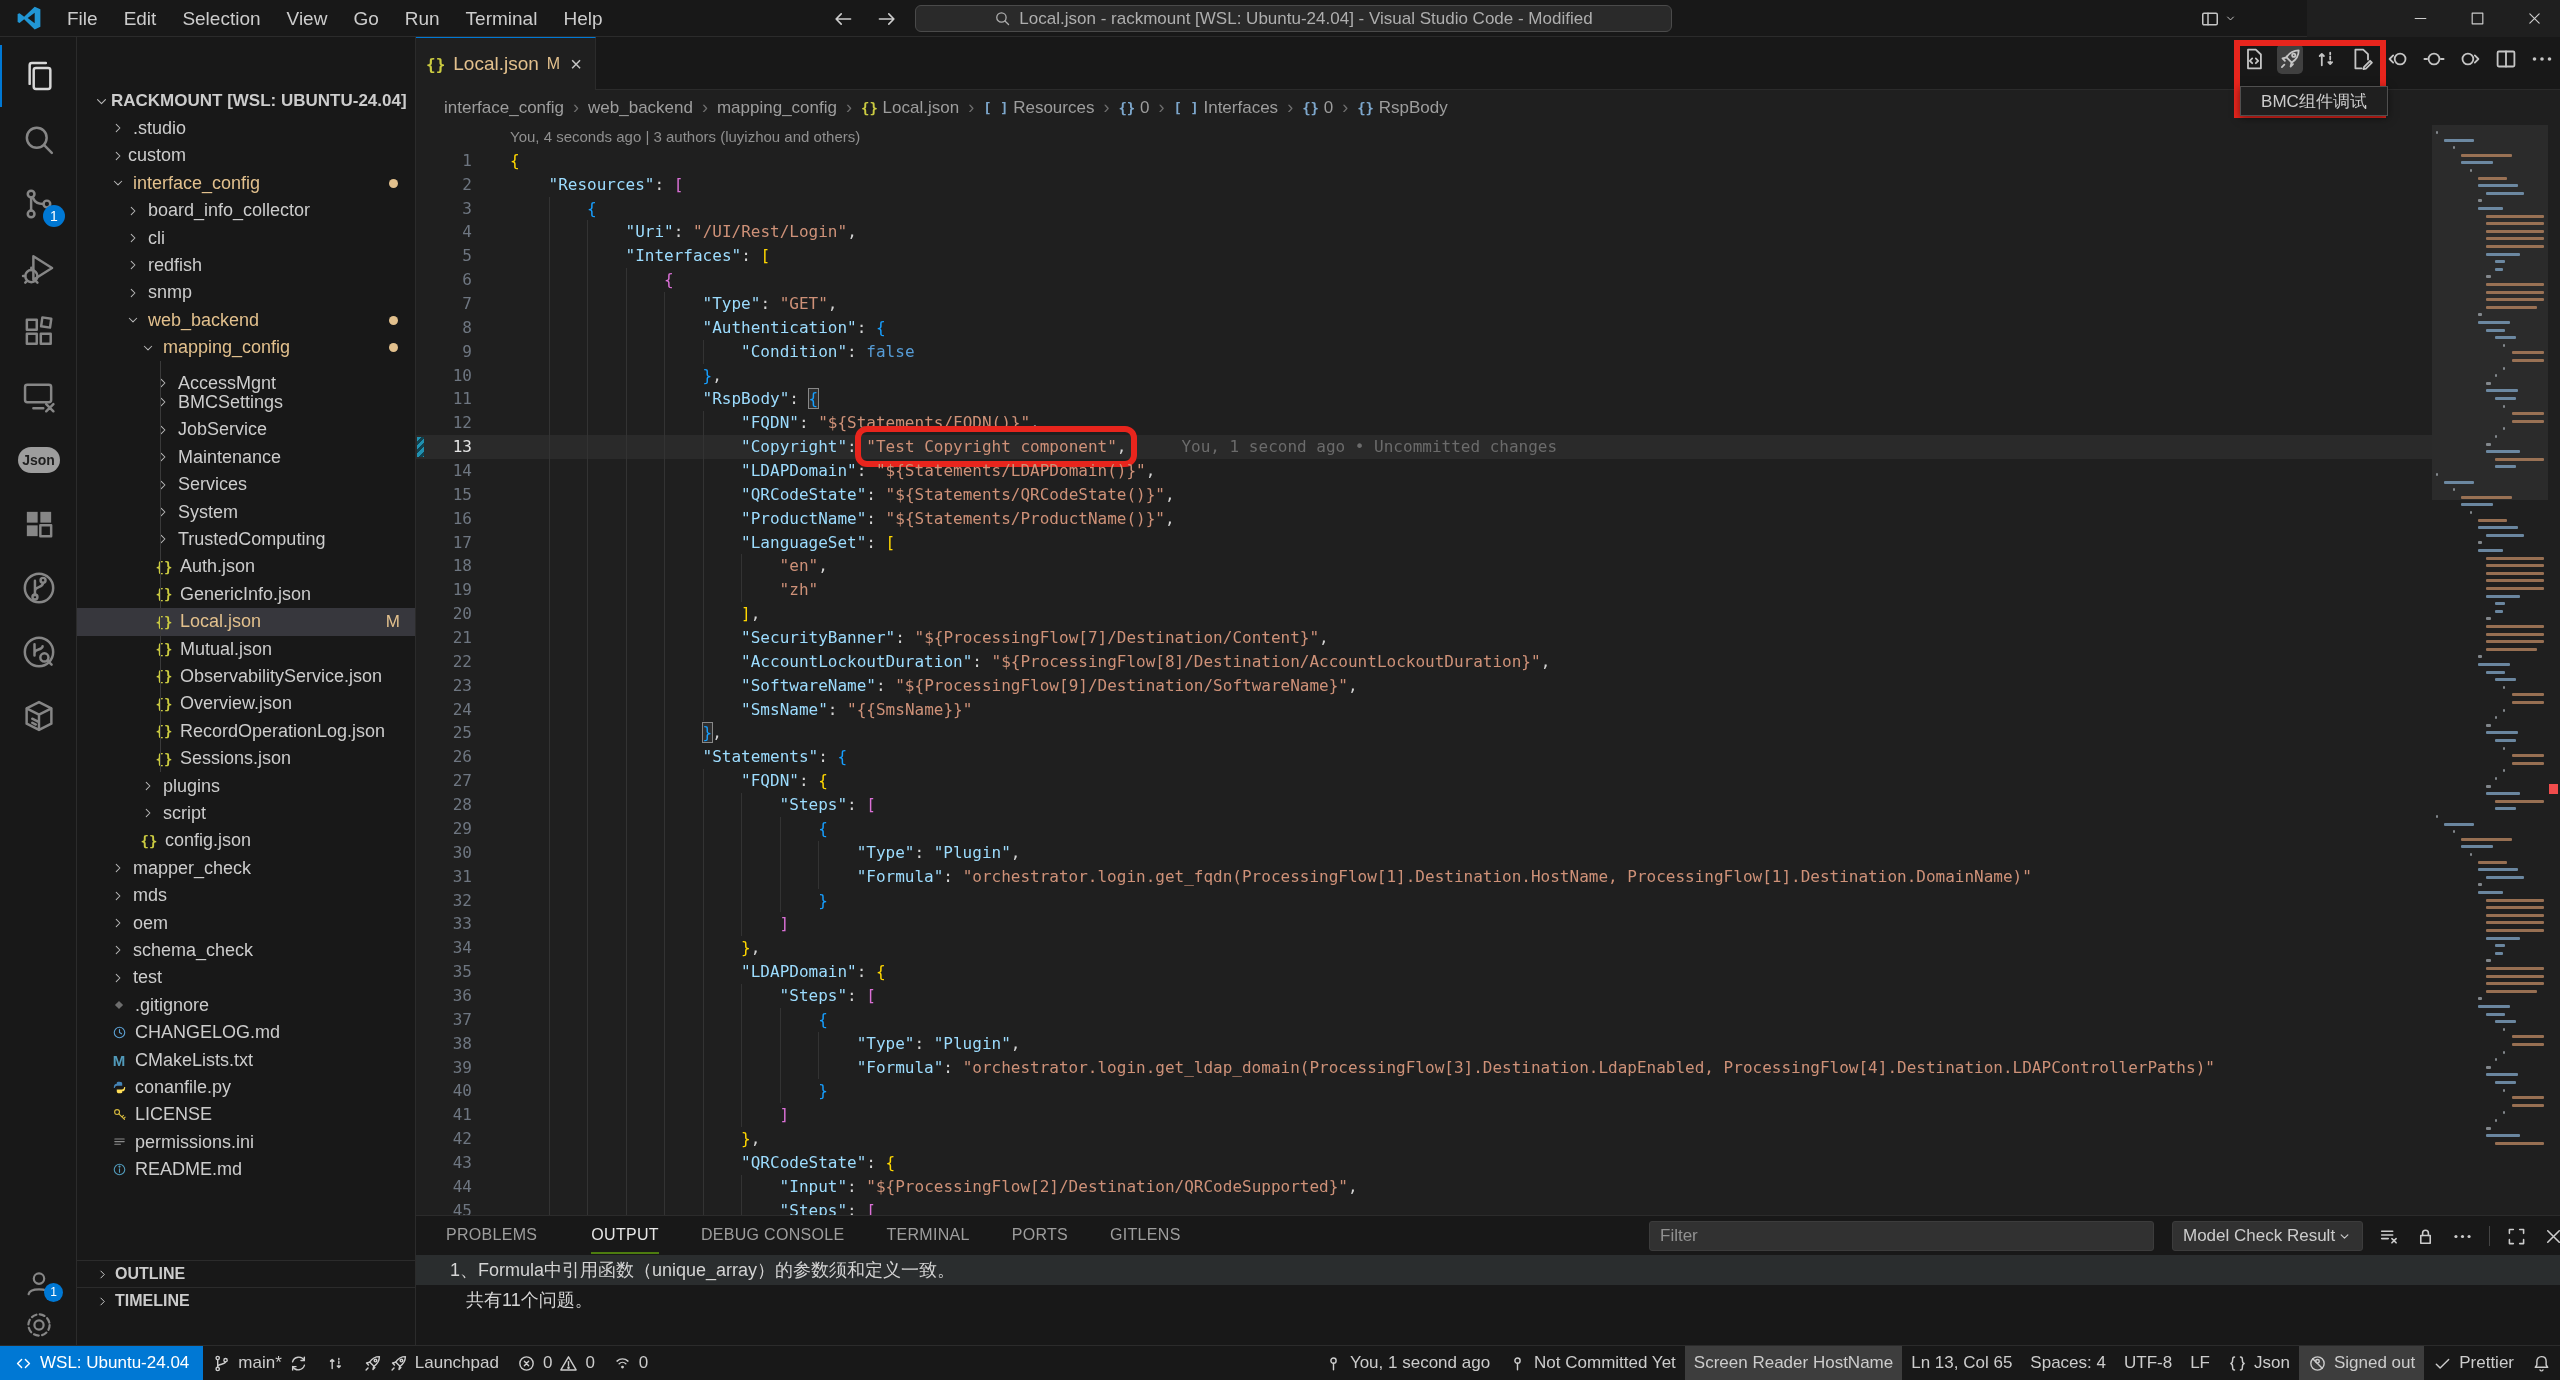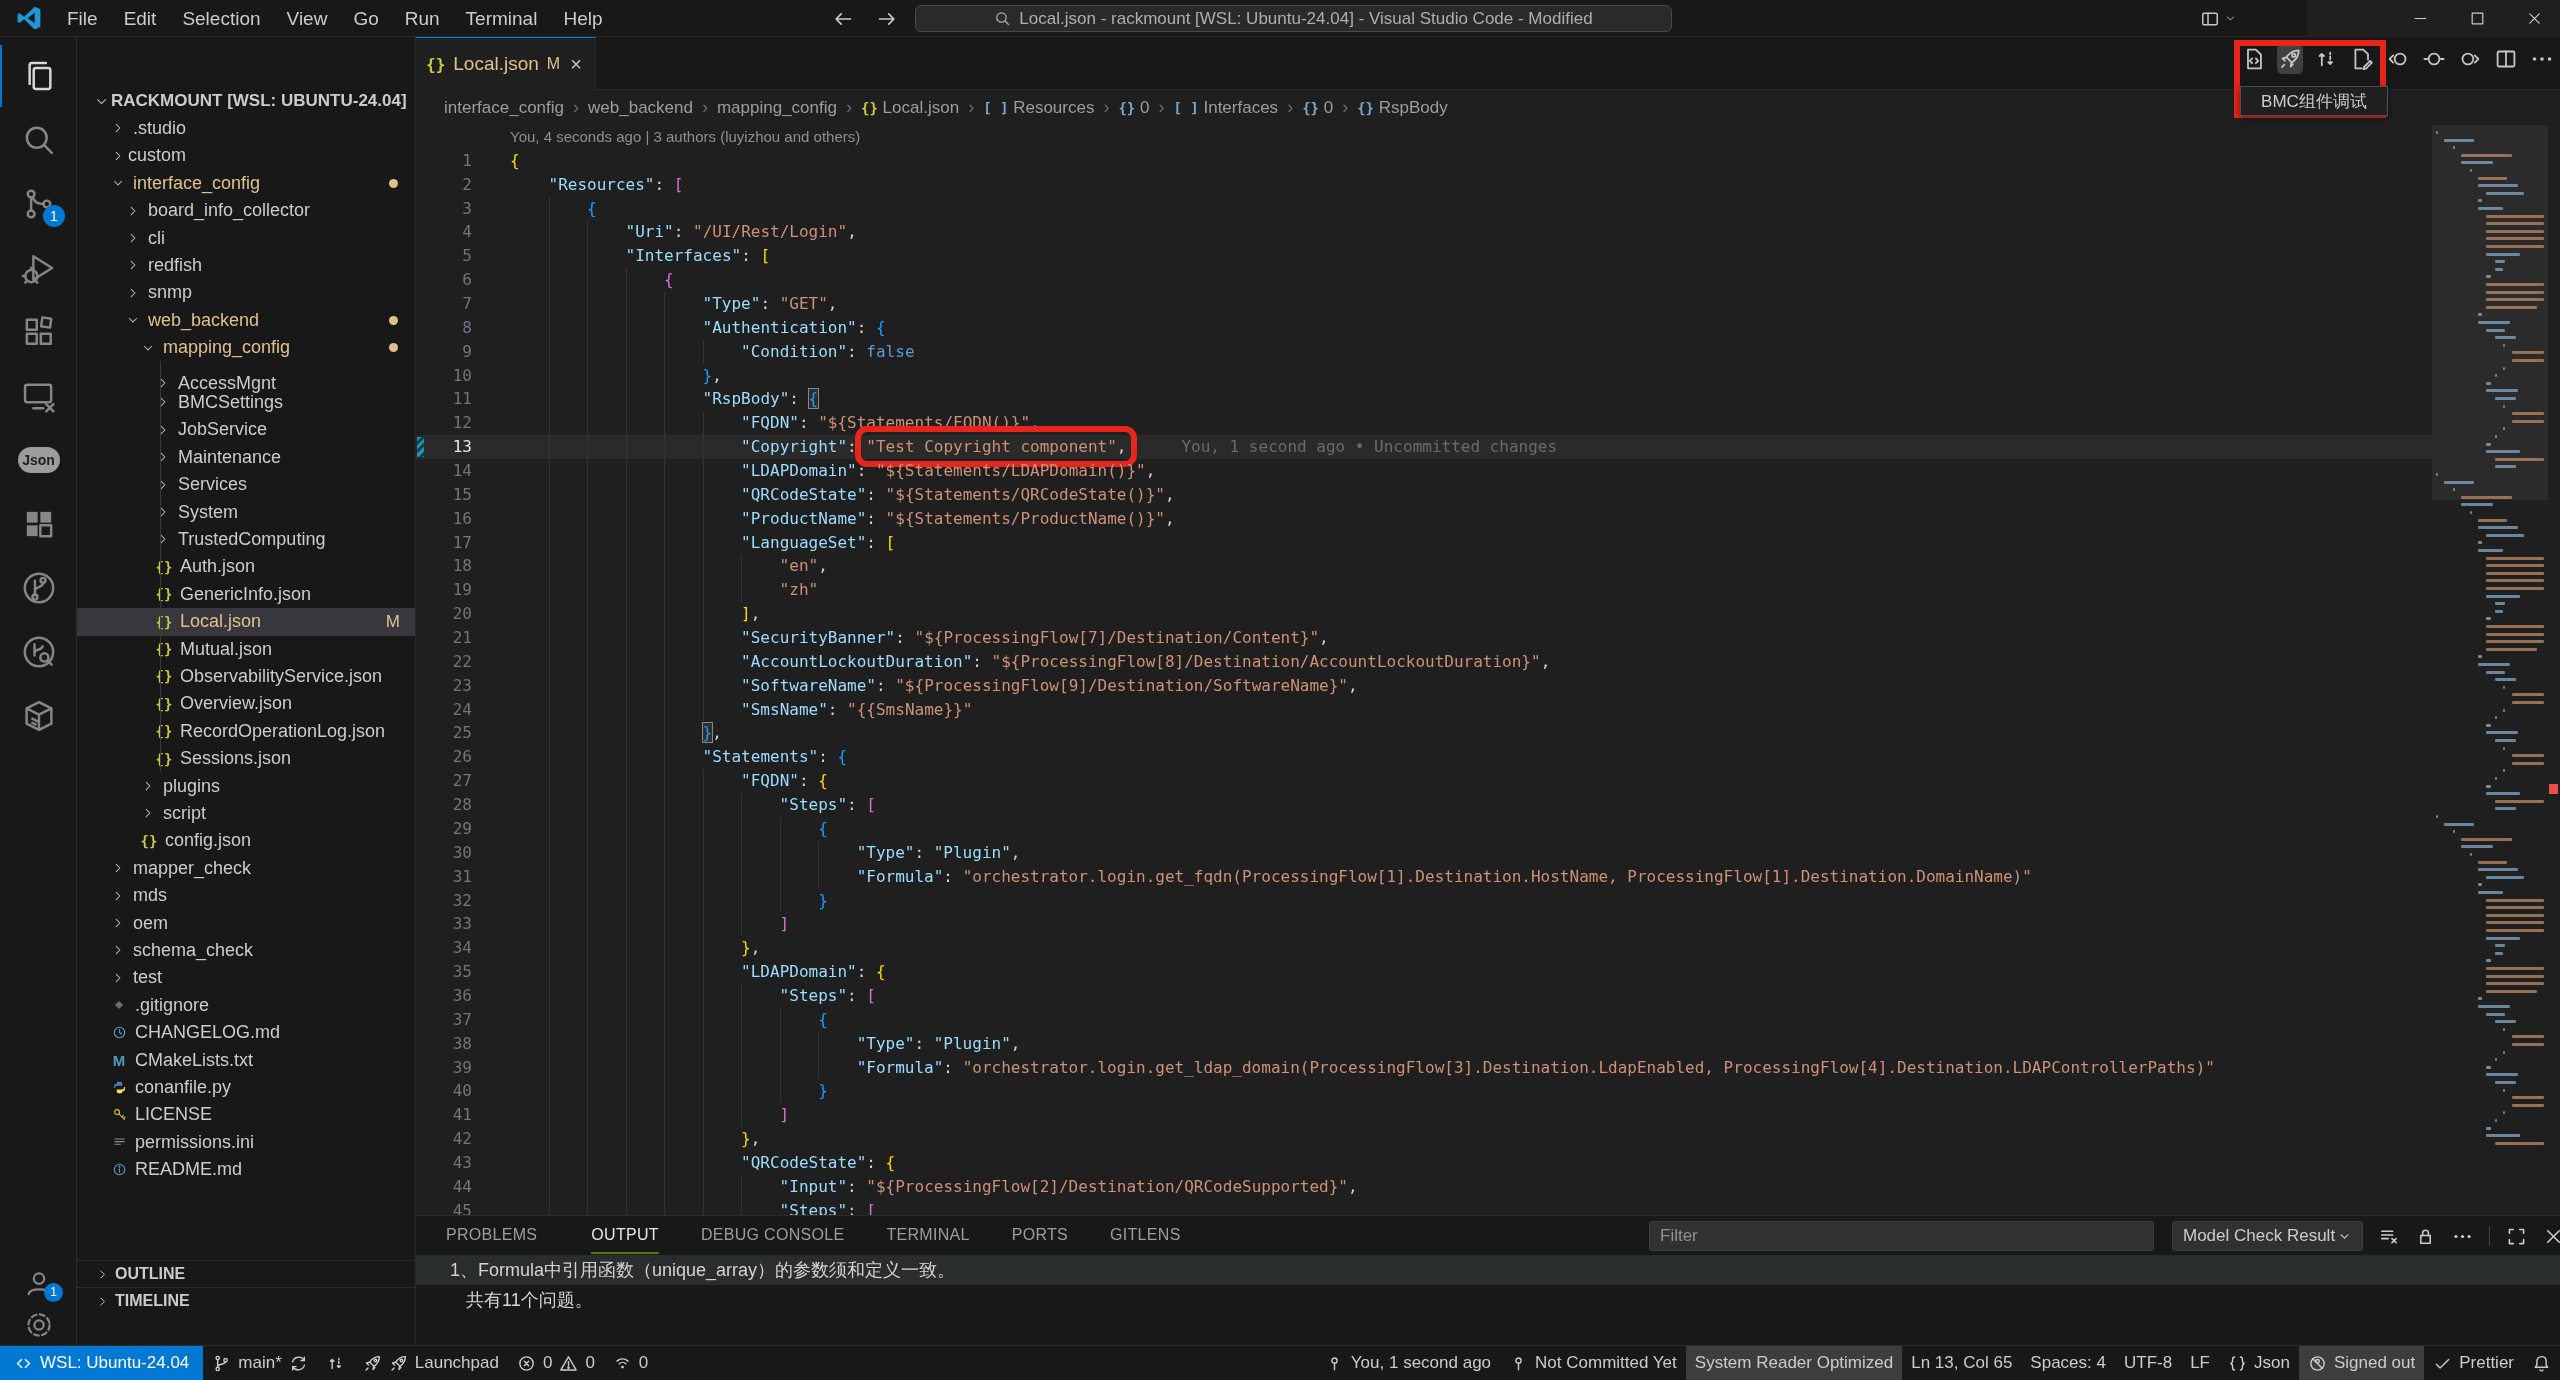--- a/index.html
+++ b/index.html
@@ -1016,7 +1016,7 @@
         <span>Not Committed Yet</span>
       </span>
       <span class="sb-item tile">
-        <span>System Reader Optimized</span>
+        <span>Screen Reader HostName</span>
       </span>
       <span class="sb-item">
         <span>Ln 13, Col 65</span>

